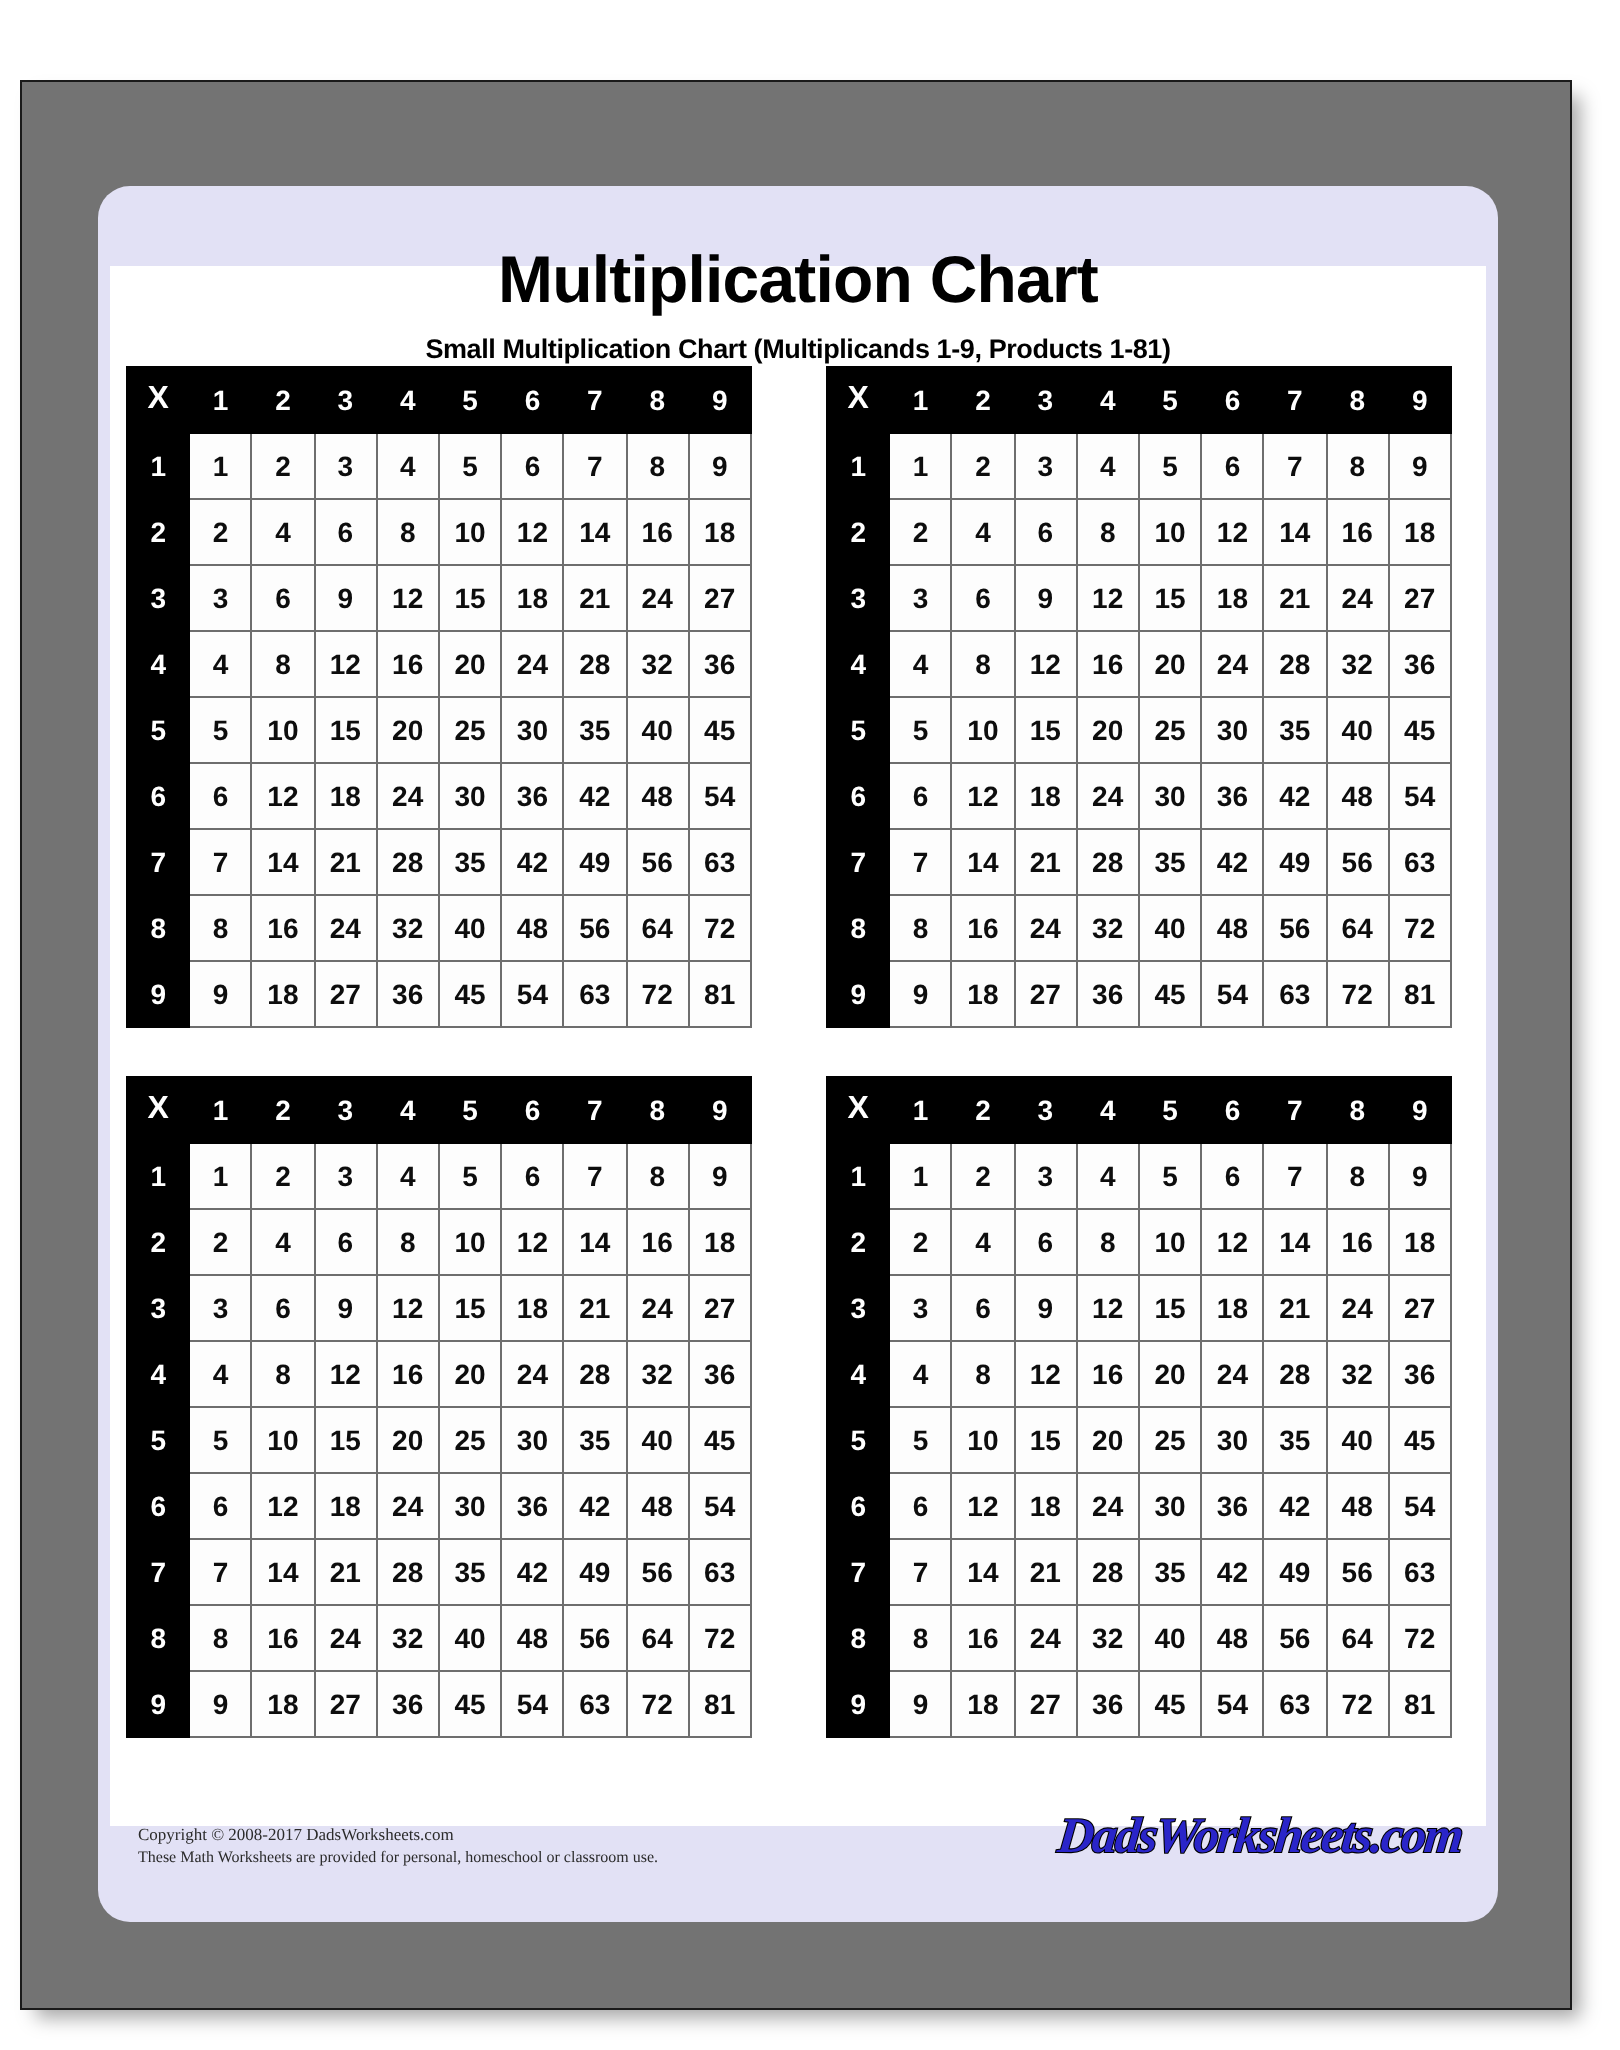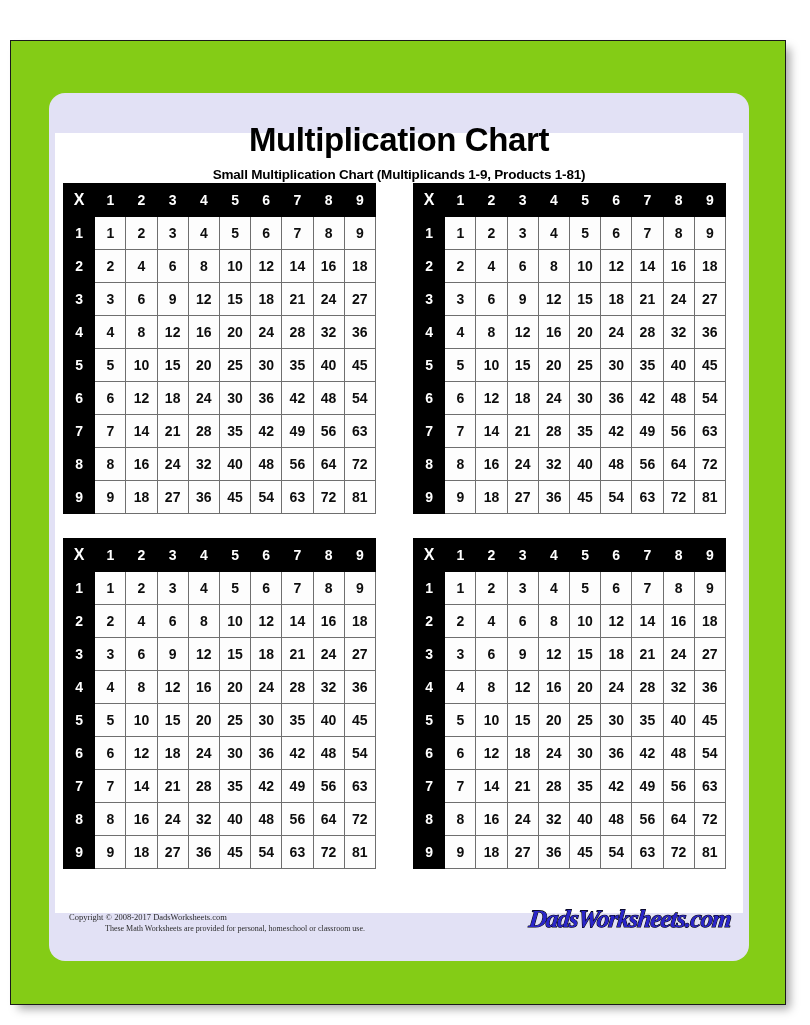--- a/index.html
+++ b/index.html
@@ -22,7 +22,7 @@
     top: 40px;
     width: 776px;
     height: 965px;
-    background: #84cc16;
+    background: #737373;
     border: 1px solid #1a1a1a;
     box-sizing: border-box;
     box-shadow: 6px 6px 9px -2px rgba(0,0,0,0.35);

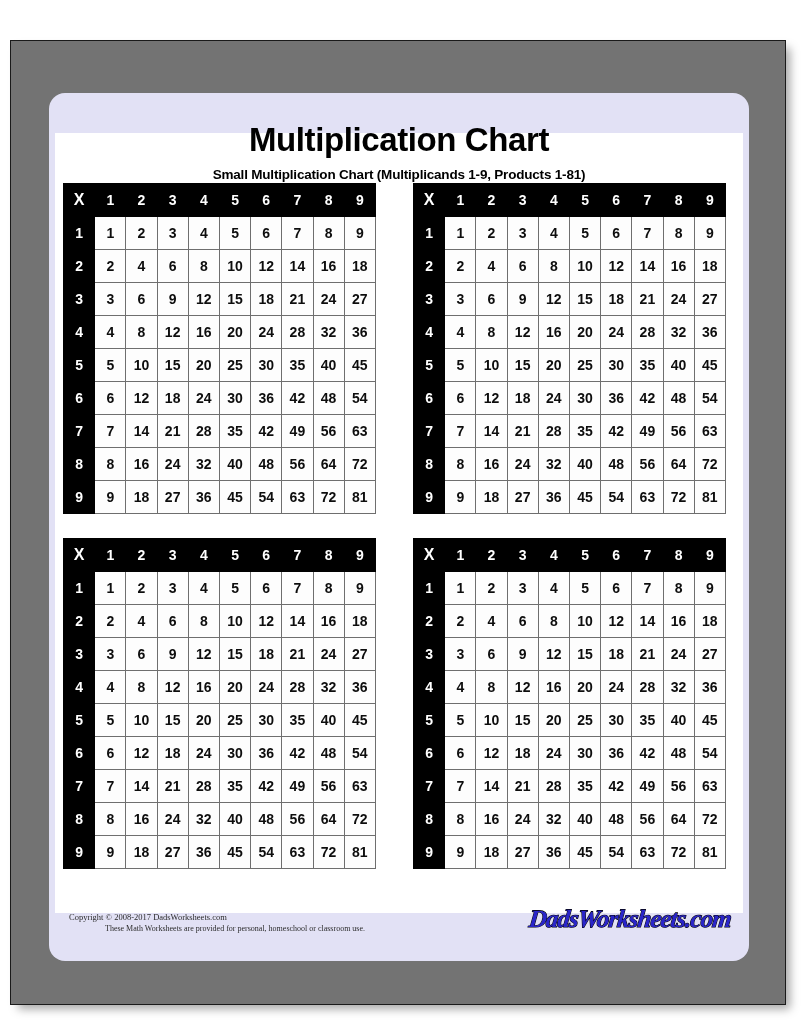--- a/index.html
+++ b/index.html
@@ -151,7 +151,7 @@
     font-family: Liberation Serif, serif;
   }
   #copyright-line { font-size: 8.5px; line-height: 12px; }
-  #usage-line { font-size: 8px; line-height: 12px; margin-left: 36px; }
+  #usage-line { font-size: 8px; line-height: 12px; }
 
   #site-logo {
     position: absolute;

